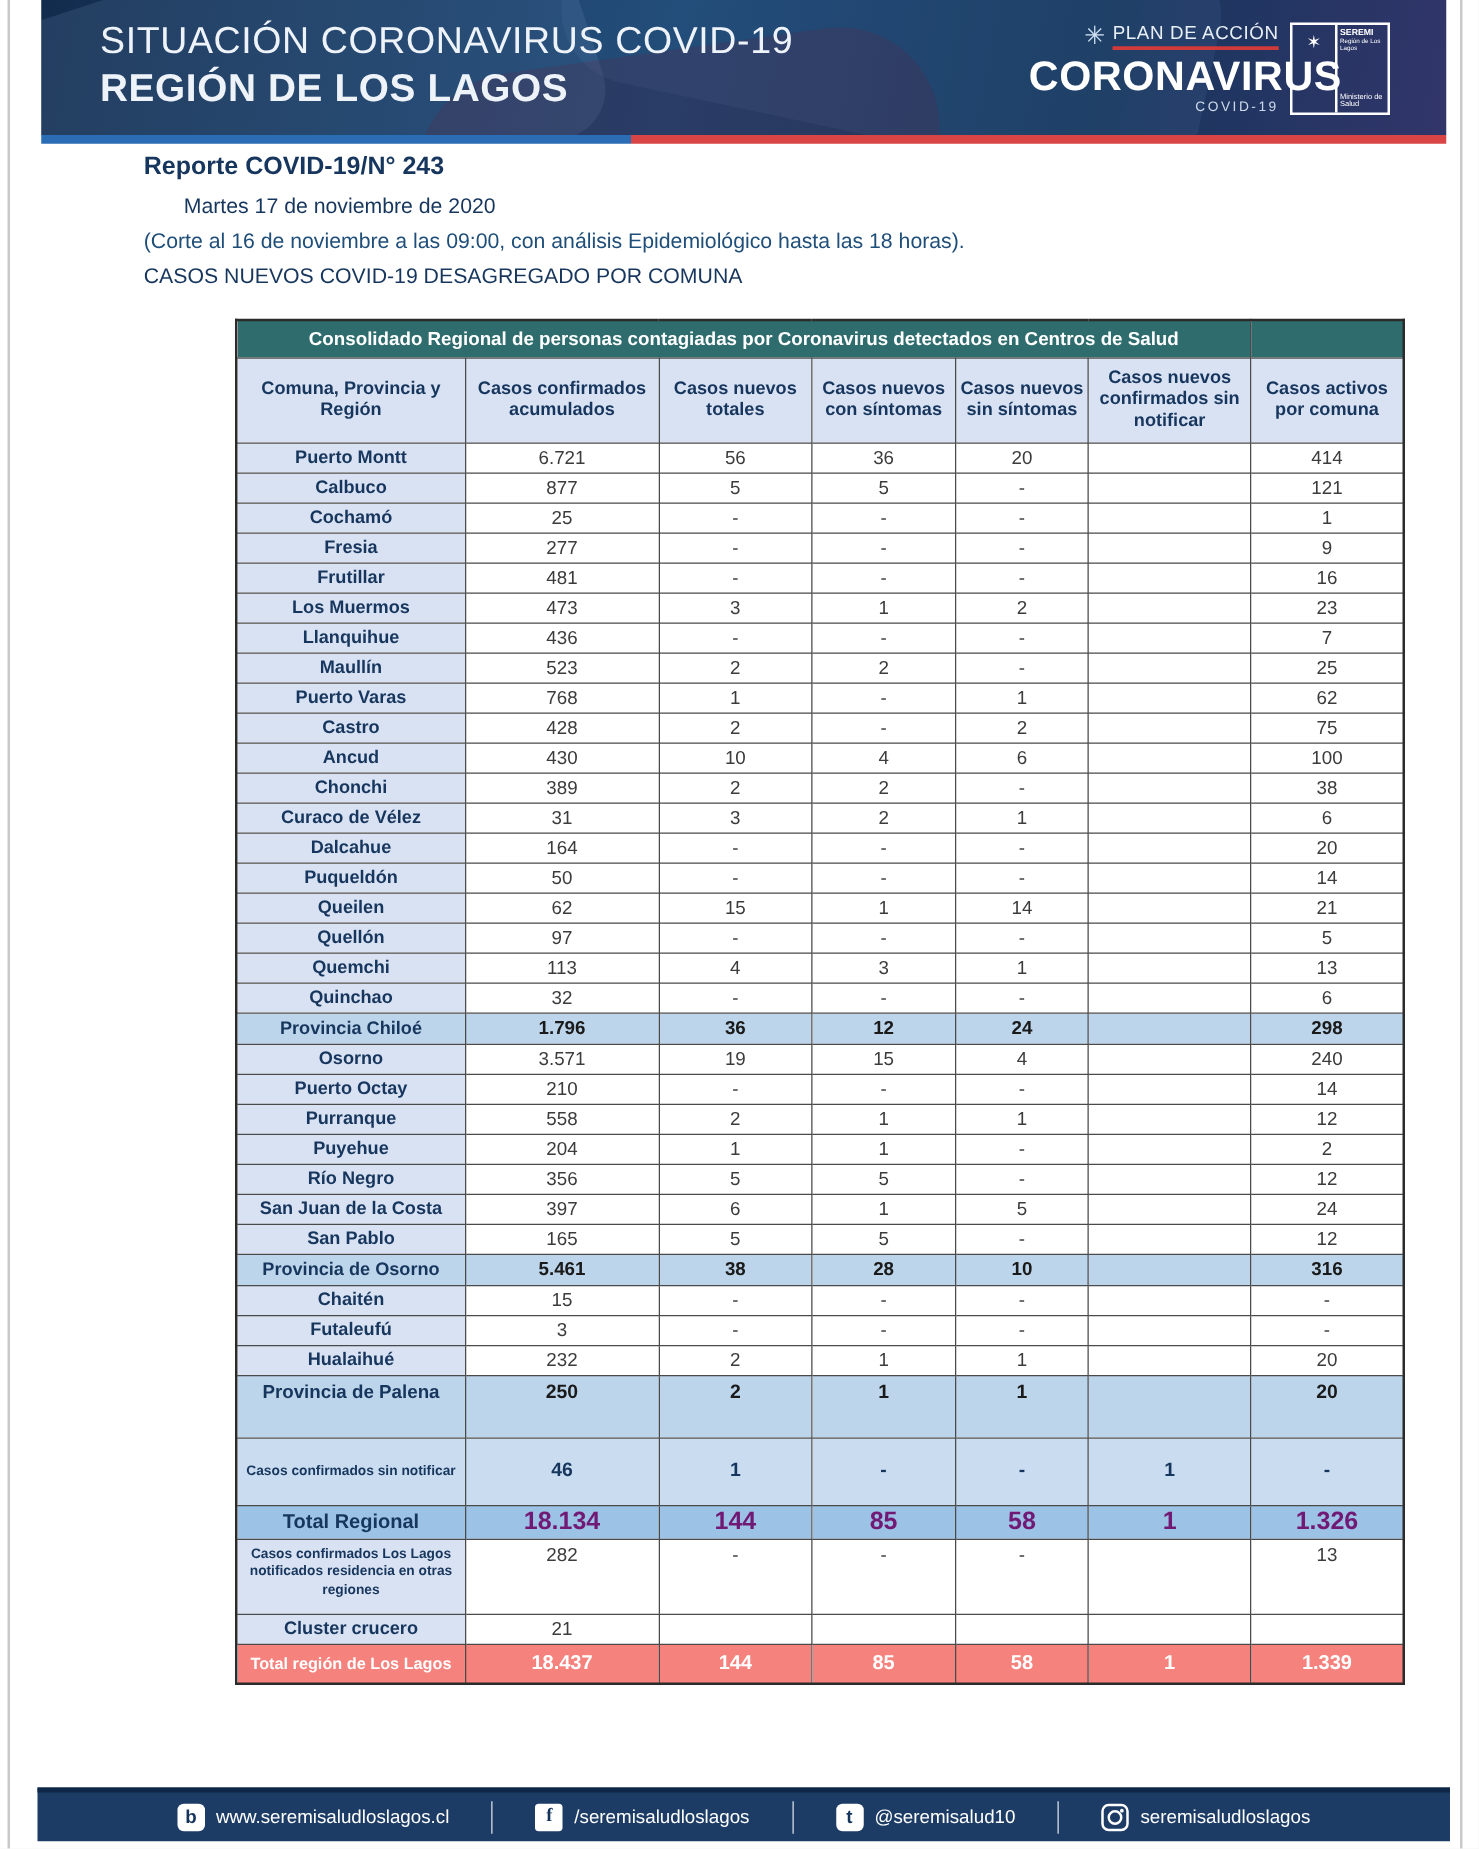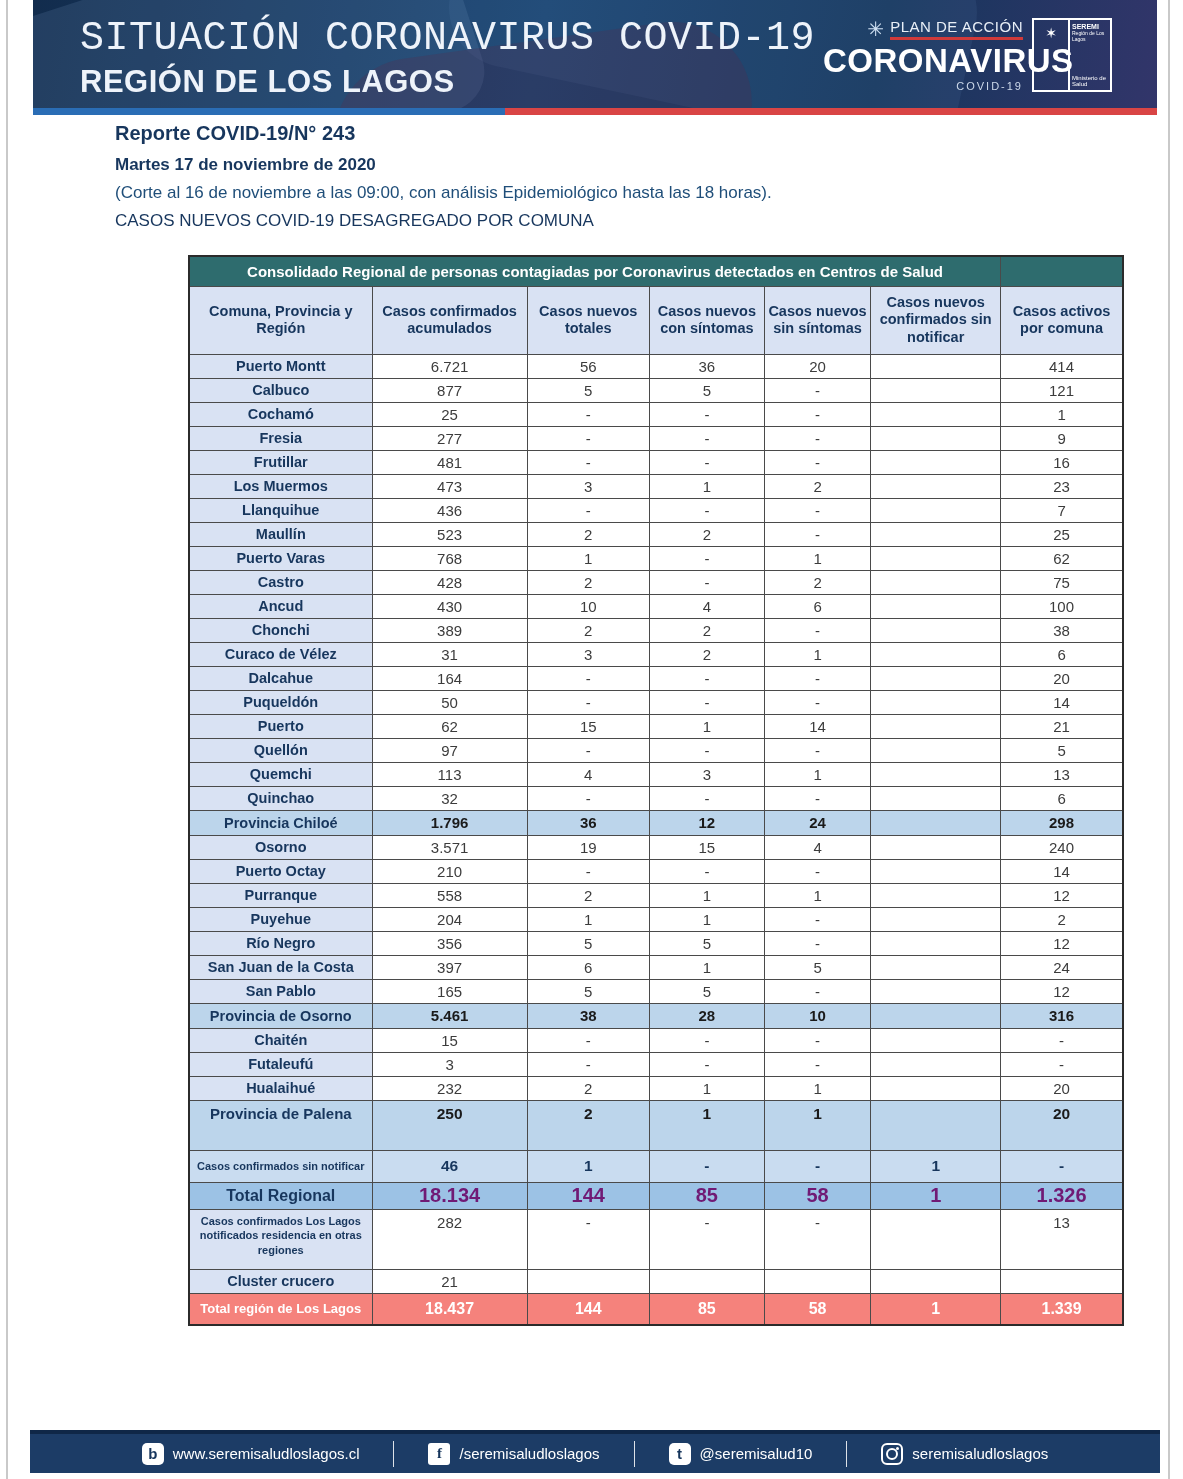--- a/index.html
+++ b/index.html
@@ -22,7 +22,7 @@
   .banner-strip { position:absolute; left:33px; top:108px; width:1124px; height:7px;
                   background:linear-gradient(to right,#2a6db5 0%,#2a6db5 42%,#d94545 42%,#d94545 100%); }
   .banner-title { position:absolute; left:47px; top:16px; color:#eef3fa; z-index:3; }
-  .banner-title .l1 { font-size:40px; font-weight:normal; letter-spacing:0.5px;font-family:Liberation Mono, monospace; }
+  .banner-title .l1 { font-size:30px; font-weight:normal; letter-spacing:0.5px; }
   .banner-title .l2 { font-size:31px; font-weight:bold; letter-spacing:0.5px; margin-top:3px; }
 
   .plan-block { position:absolute; left:790px; top:18px; width:200px; text-align:right; color:#fff; z-index:3; }

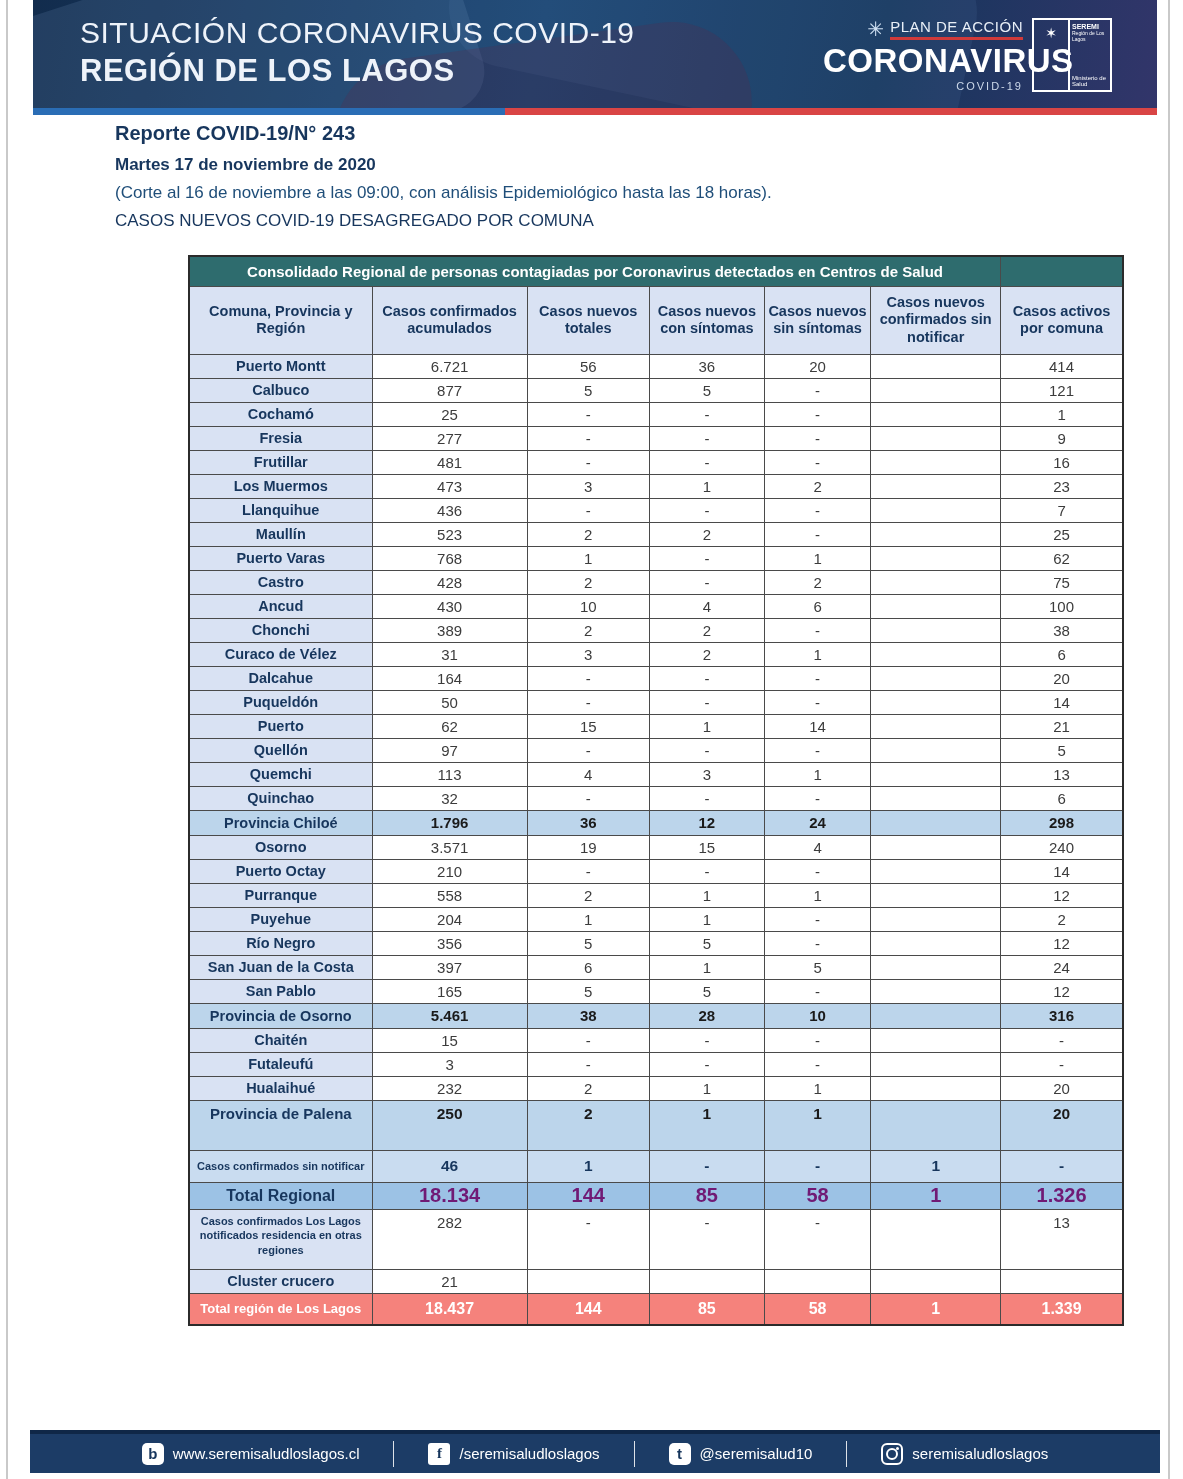--- a/index.html
+++ b/index.html
@@ -44,7 +44,7 @@
   
   .report-block { position:absolute; left:115px; top:122px; color:#17365d; z-index:2; }
   .rep-title { font-size:20px; font-weight:bold; }
-  .rep-date  { font-size:17px; font-weight:bold; margin-top:10px; }
+  .rep-date  { font-size:17px; font-weight:normal; margin-top:10px;margin-left:32px; }
   .rep-note  { font-size:17px; margin-top:8px; color:#1f4e79; }
   .rep-sub   { font-size:17px; font-weight:normal; margin-top:8px; }
 

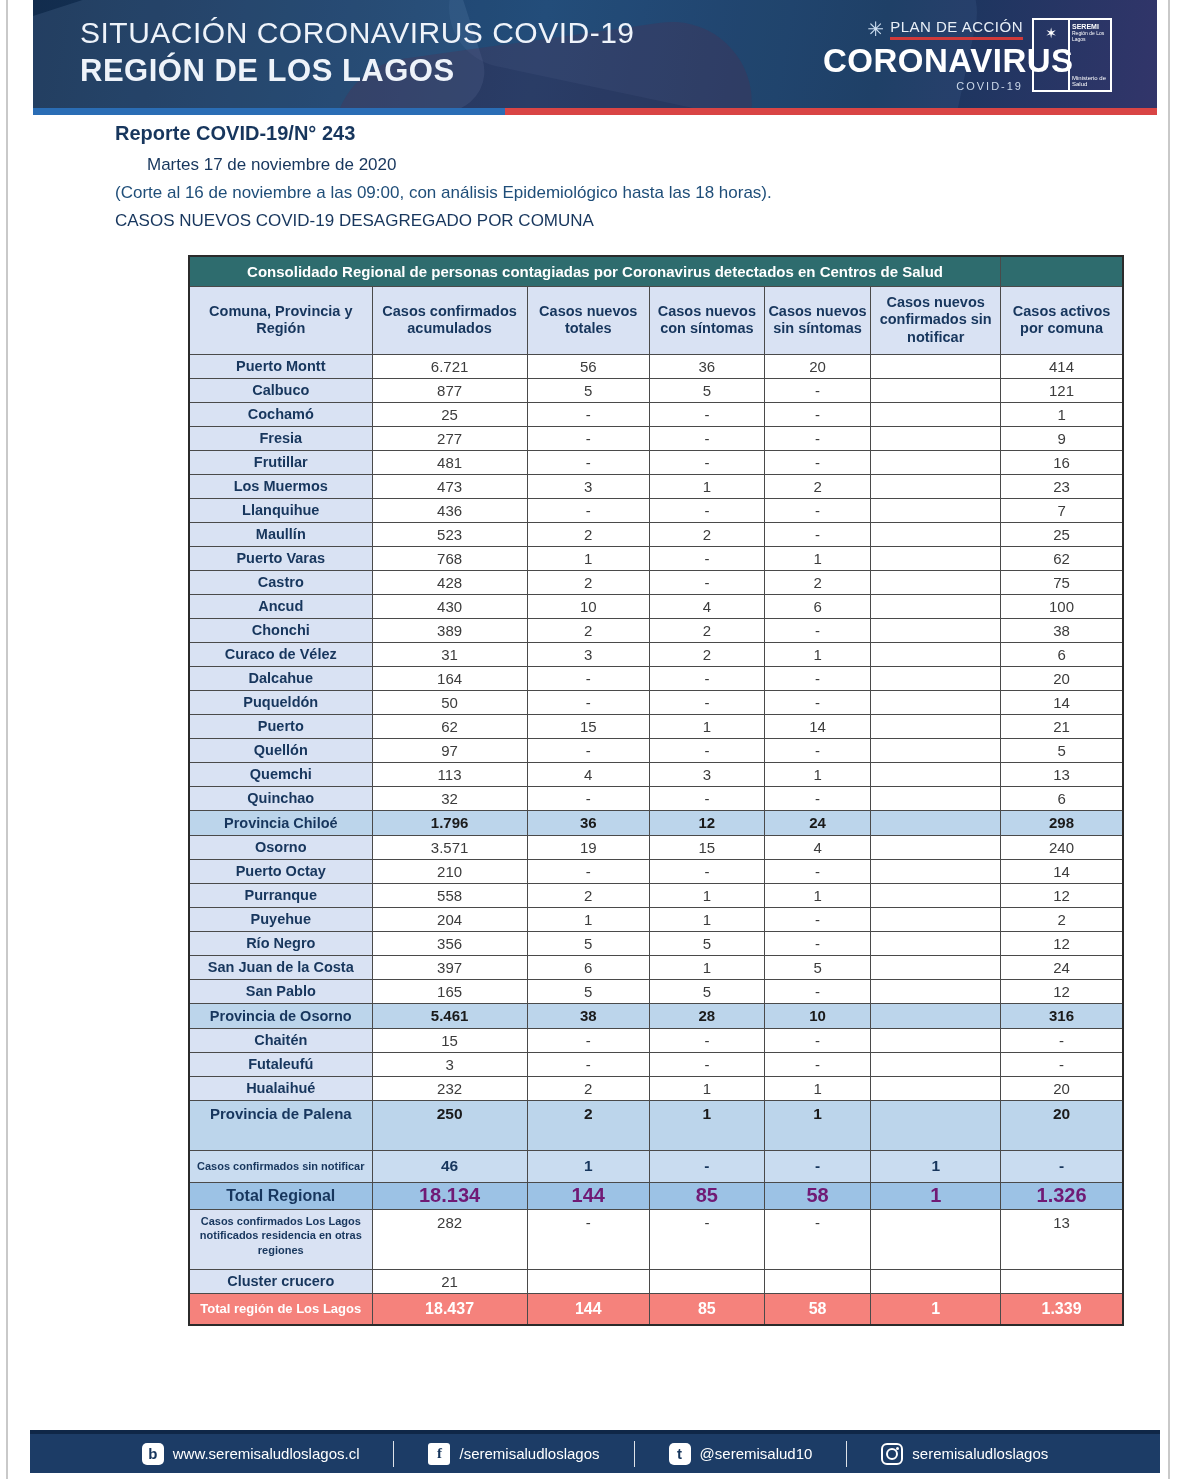--- a/index.html
+++ b/index.html
@@ -308,7 +308,7 @@
             <td class="value-cell">14</td>
           </tr>
           <tr class="t-comuna">
-            <td class="label-cell">Puerto</td>
+            <td class="label-cell">Queilen</td>
             <td class="value-cell">62</td>
             <td class="value-cell">15</td>
             <td class="value-cell">1</td>

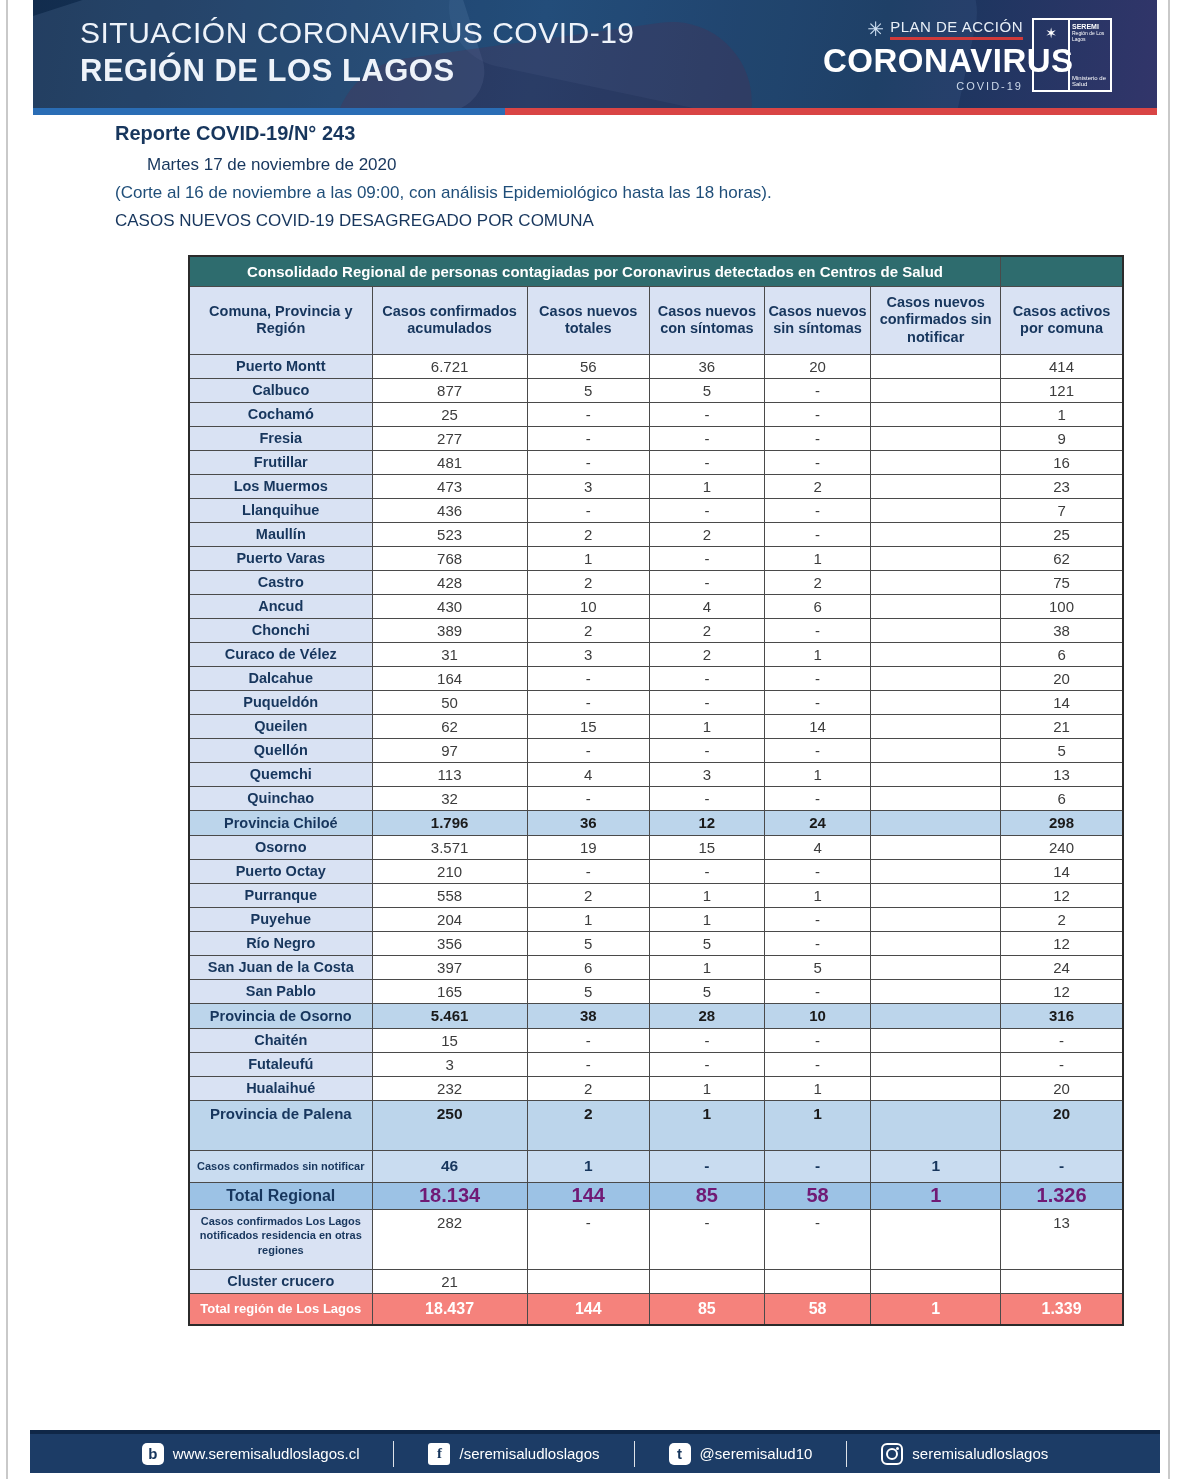--- a/index.html
+++ b/index.html
@@ -71,7 +71,7 @@
   tr.t-provincia-tall td.value-cell { font-weight:bold; color:#1a1a1a; font-size:15.5px; }
   tr.t-provincia-tall td.label-cell { background:#bcd5eb; font-size:15px; }
 
-  tr.t-nota-blue td { height:32px; background:#c9dcf0; }
+  tr.t-nota-blue td { height:54px; background:#c9dcf0; }
   tr.t-nota-blue td.label-cell { background:#c9dcf0; font-size:11px; line-height:1.3; }
   tr.t-nota-blue td.value-cell { font-weight:bold; color:#17365d; font-size:15.5px; }
 

